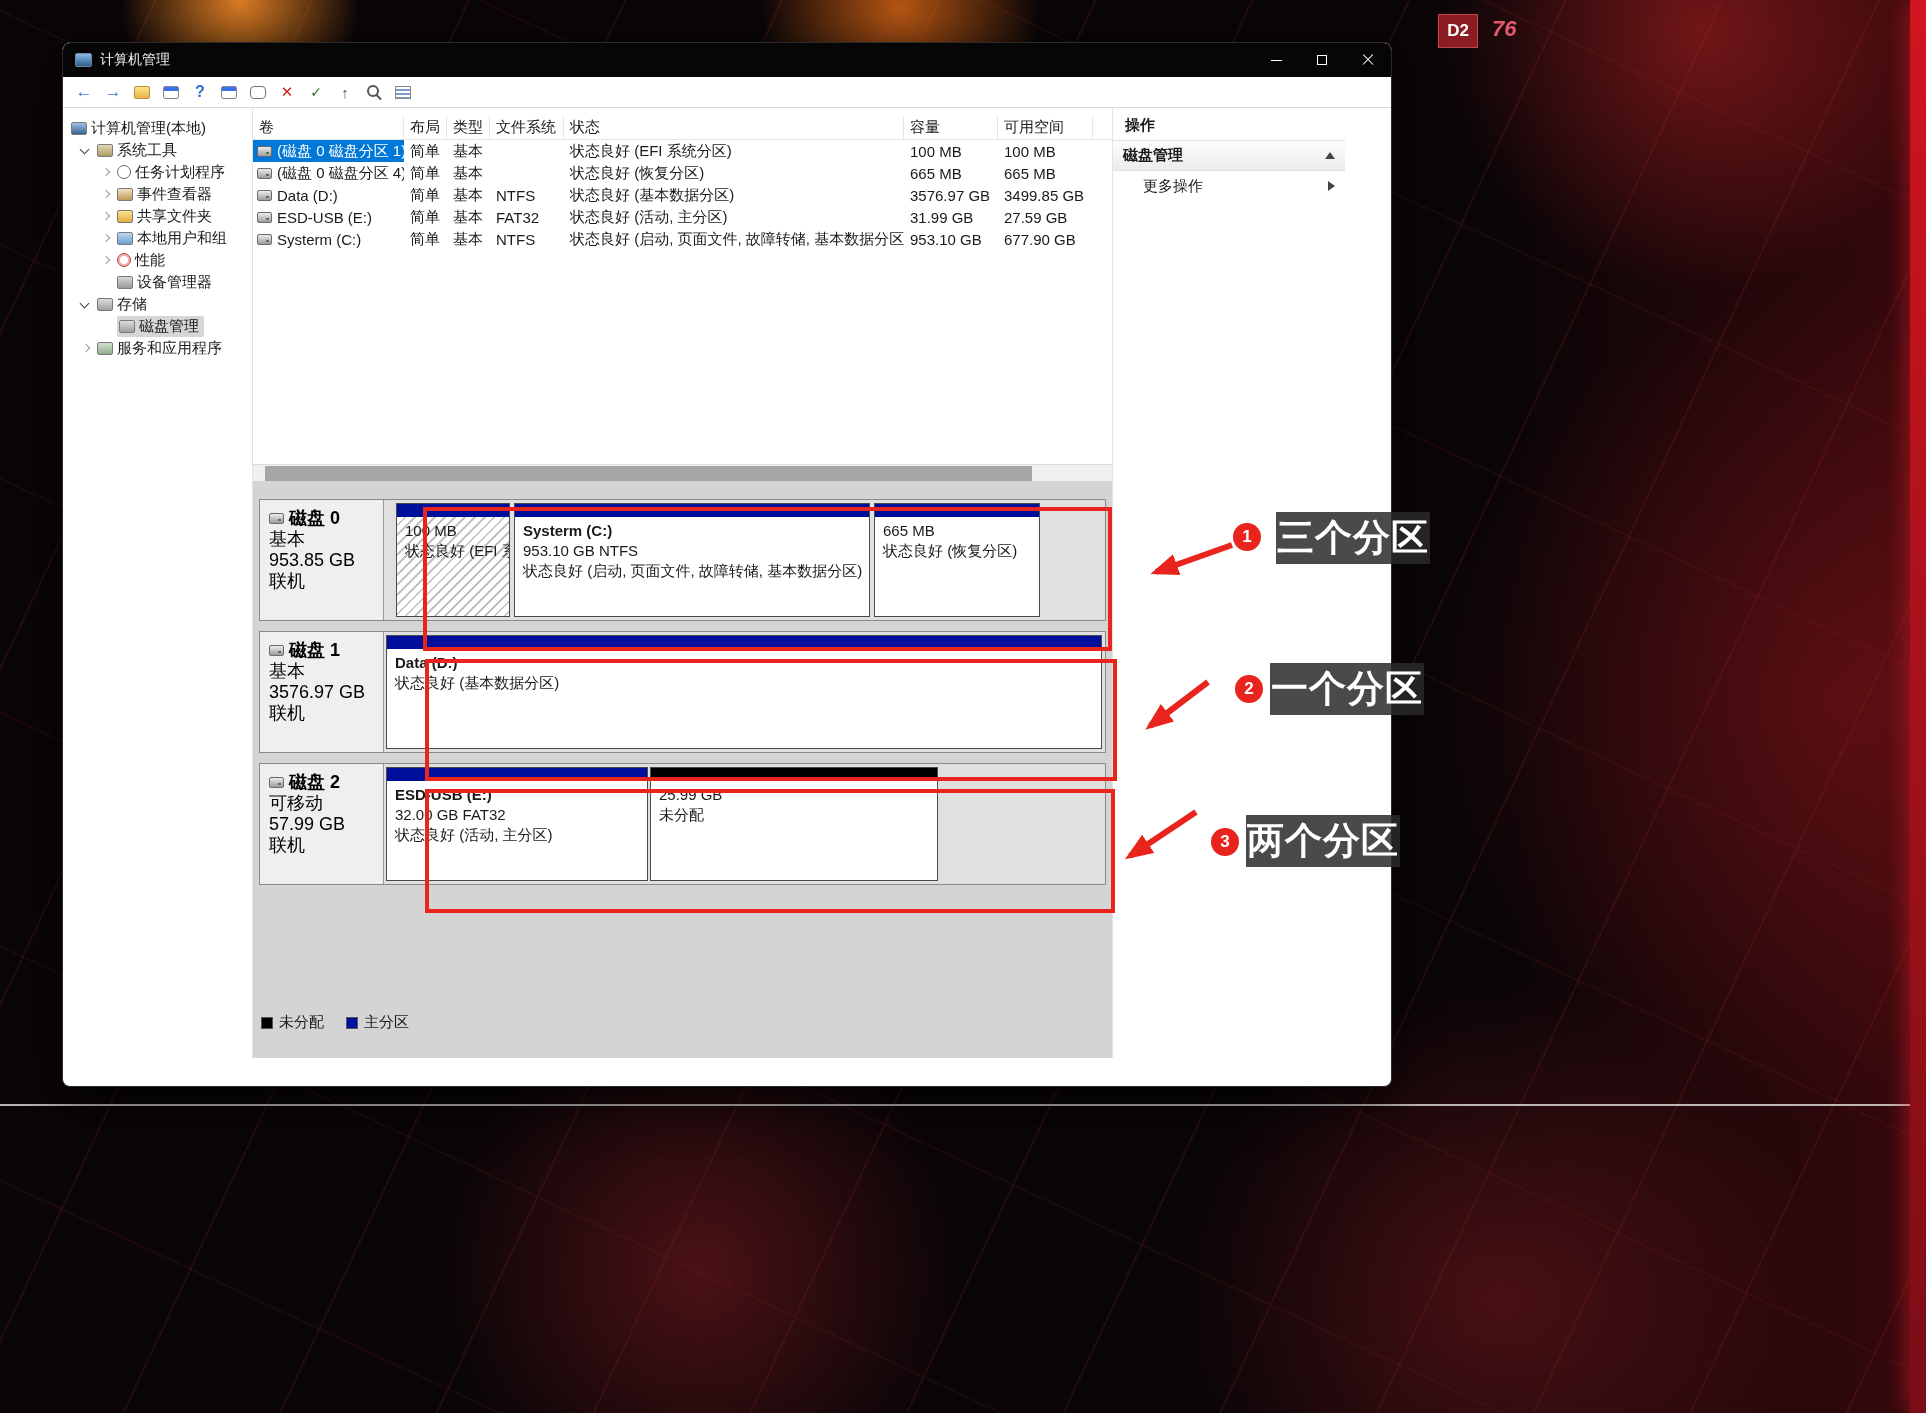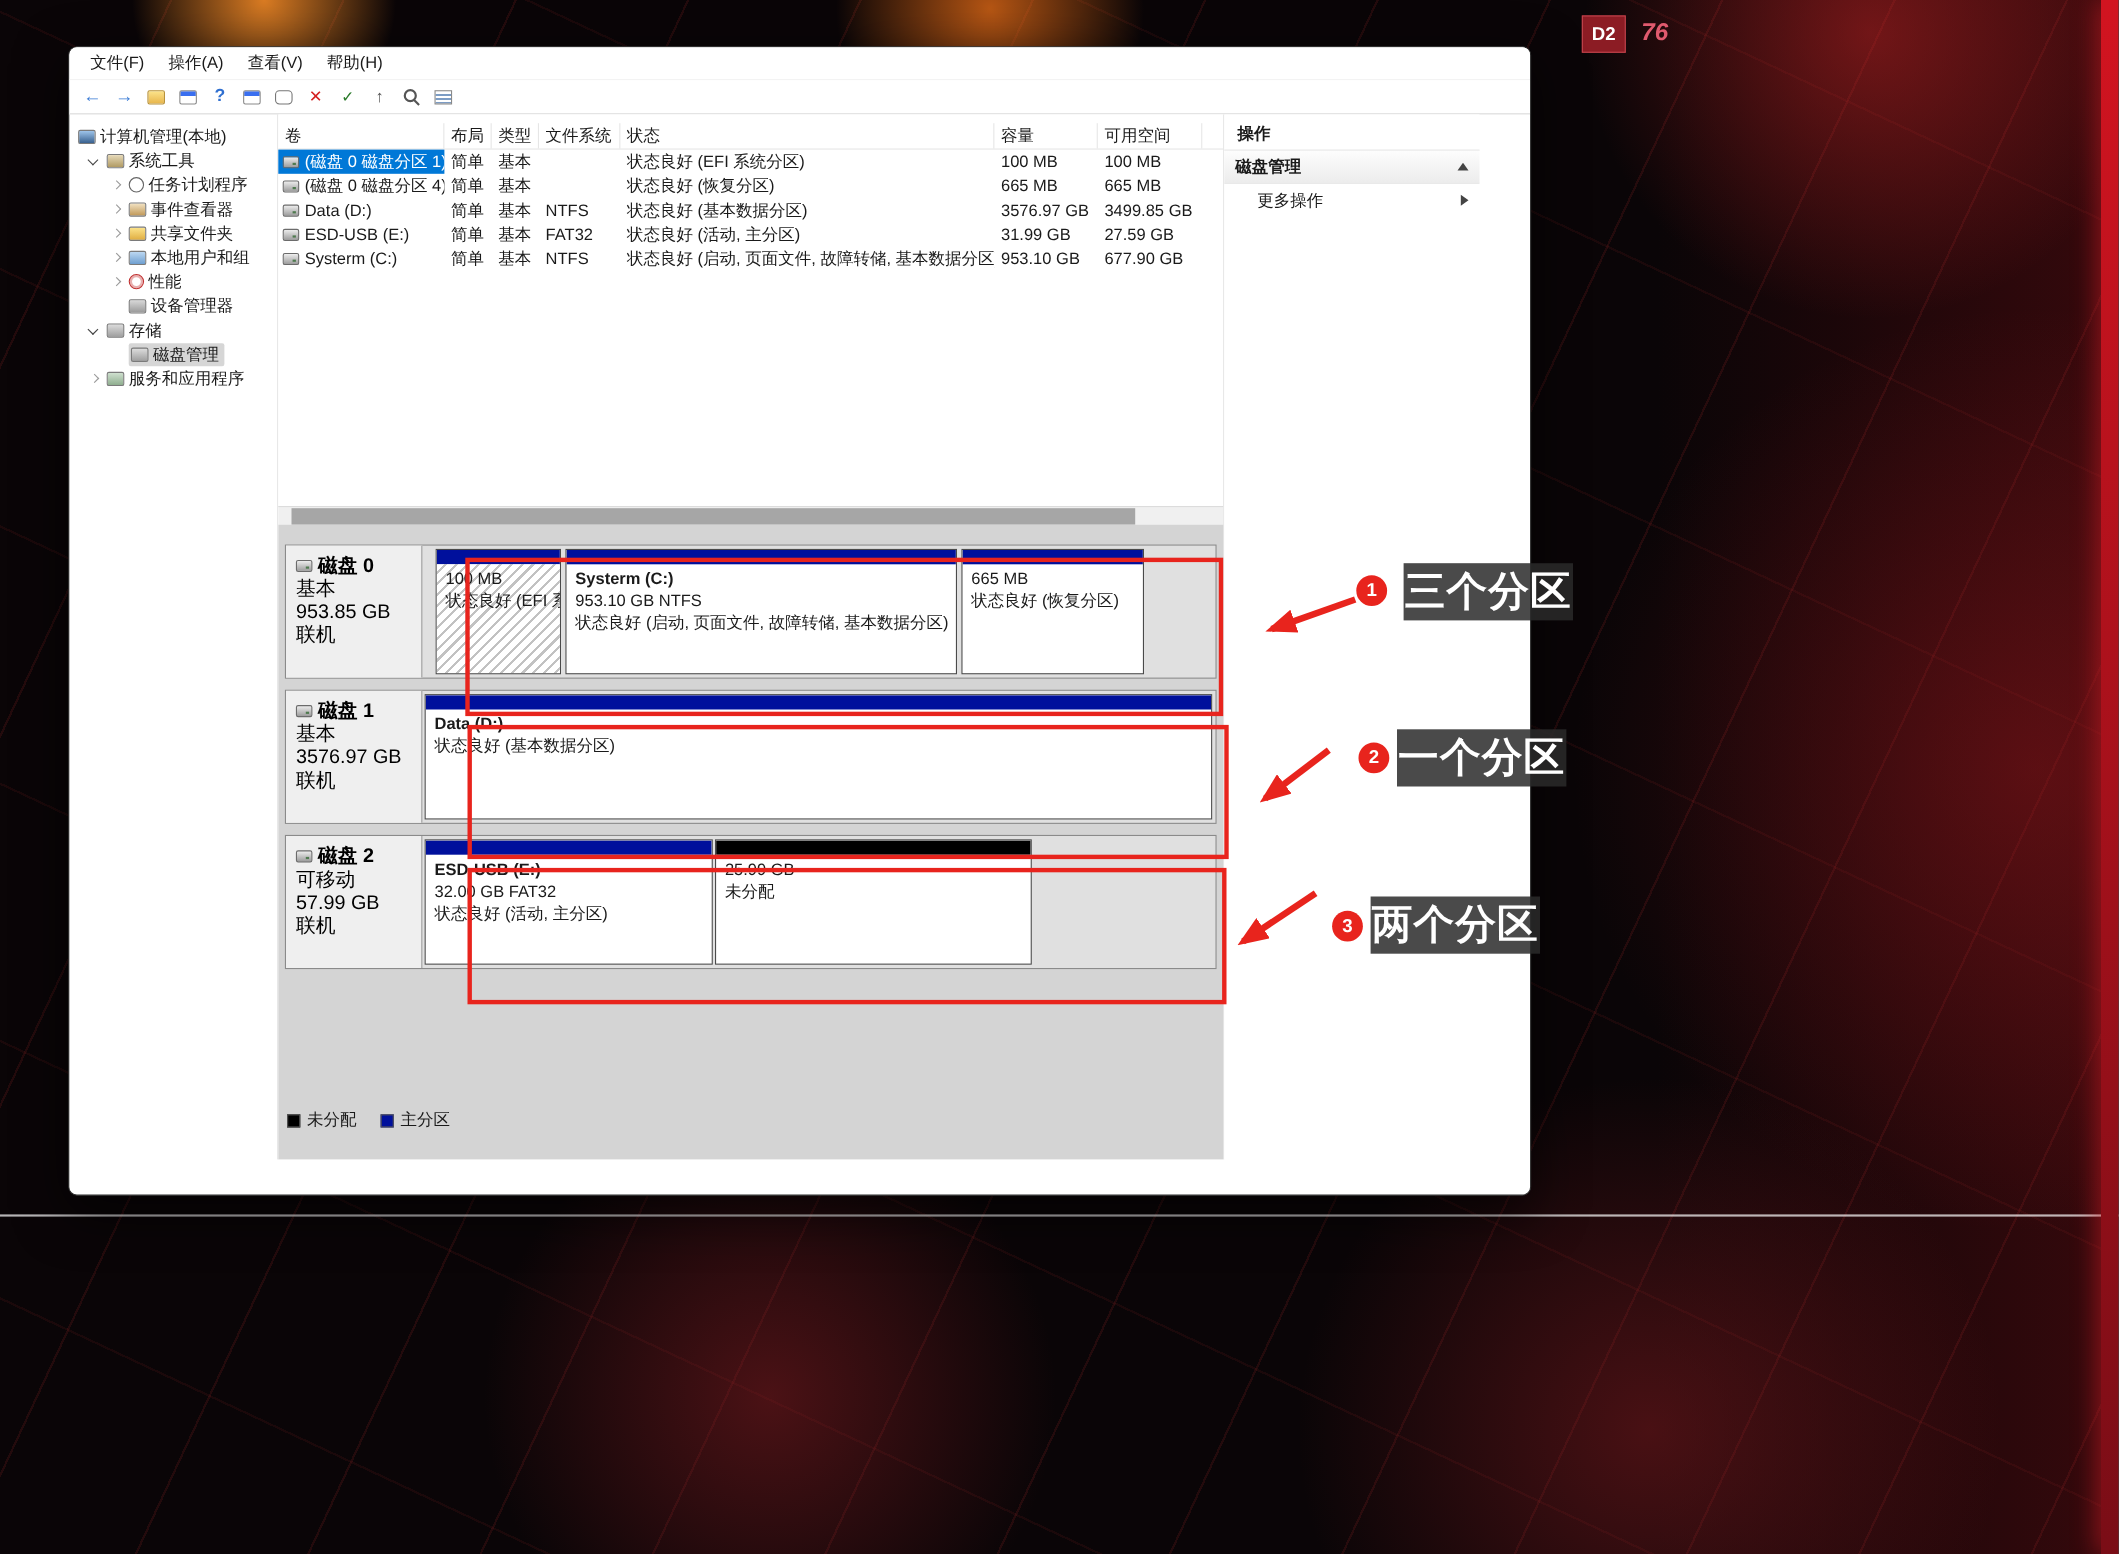--- a/index.html
+++ b/index.html
@@ -157,6 +157,21 @@
 
   <div class="window">
 
+    <div class="titlebar">
+      <span class="title-icon"></span>
+      <span class="title-text">计算机管理</span>
+      <div class="win-controls">
+        <div class="wbtn">
+            <span class="glyph-min"></span>
+          </div>
+        <div class="wbtn">
+            <span class="glyph-max"></span>
+          </div>
+        <div class="wbtn">
+            <span class="glyph-close"></span>
+          </div>
+      </div>
+    </div>
 
     <div class="menubar">
       <span class="menu-item">文件(F)</span>

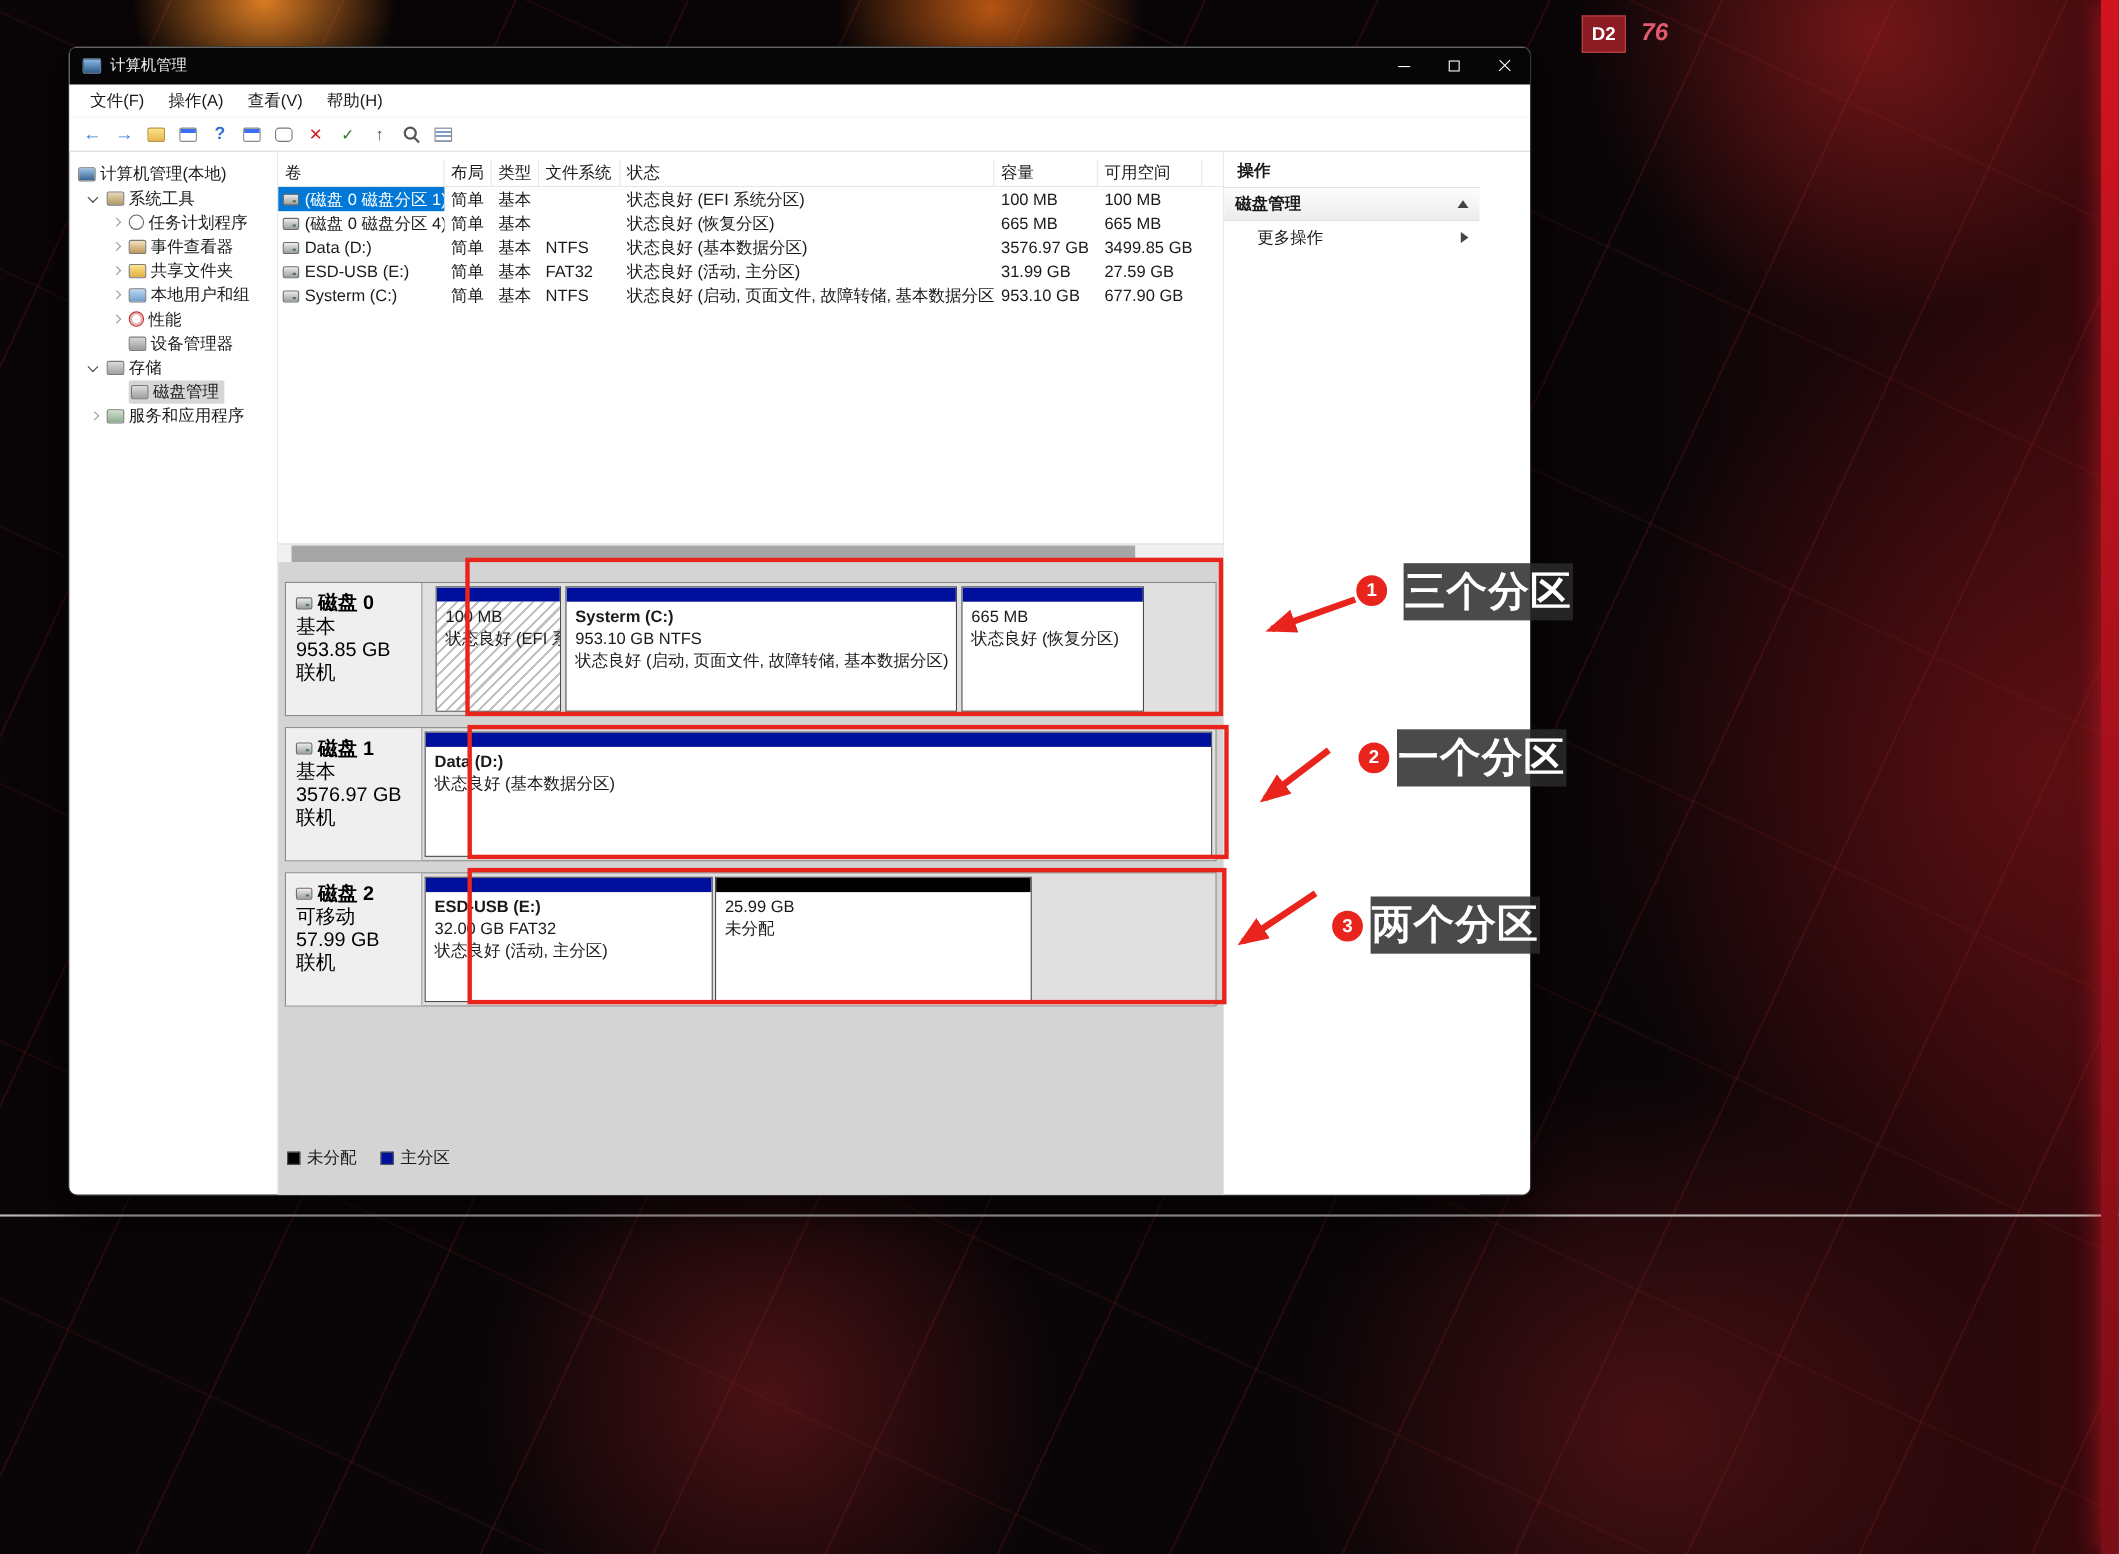--- a/index.html
+++ b/index.html
@@ -173,12 +173,6 @@
       </div>
     </div>
 
-    <div class="menubar">
-      <span class="menu-item">文件(F)</span>
-      <span class="menu-item">操作(A)</span>
-      <span class="menu-item">查看(V)</span>
-      <span class="menu-item">帮助(H)</span>
-    </div>
 
     <div class="toolbar">
       <span class="tbi arrow-blue">←</span>

